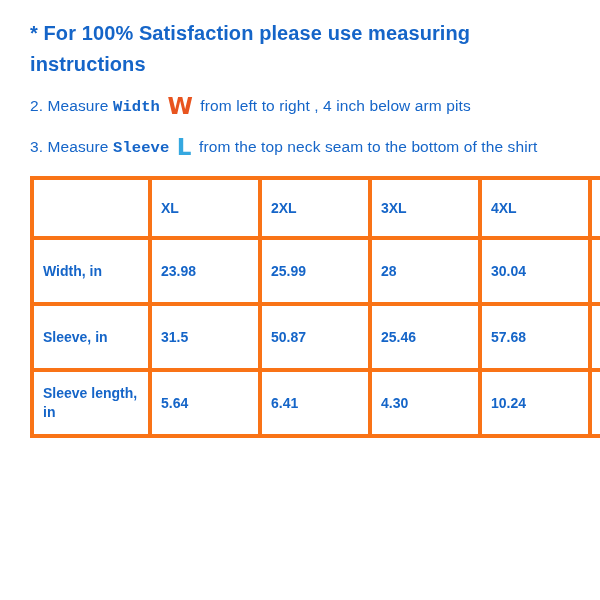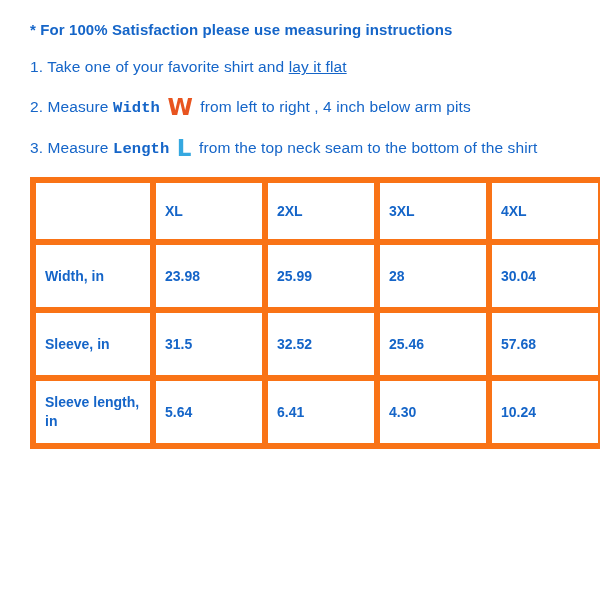--- a/index.html
+++ b/index.html
@@ -22,7 +22,7 @@
     padding: 18px 26px 0 30px;
   }
   .headline {
-    font-size: 15px;
+    font-size: 20px;
     font-weight: bold;
     color: #1565c8;
     line-height: 1.55;

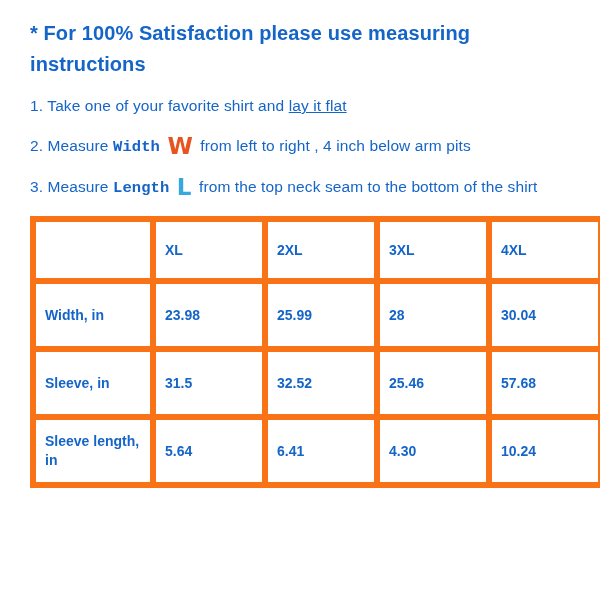--- a/index.html
+++ b/index.html
@@ -106,11 +106,6 @@
 
   <div class="steps">
 
-    <div class="step">
-      <span class="num">1.</span>
-      <span>Take one of your favorite shirt and</span>
-      <span class="underline">lay it flat</span>
-    </div>
 
     <div class="step">
       <span class="num">2.</span>

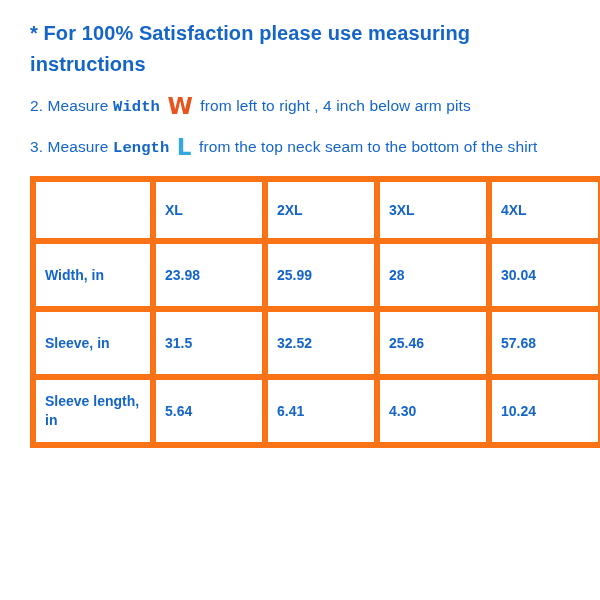--- a/index.html
+++ b/index.html
@@ -118,7 +118,7 @@
     <div class="step">
       <span class="num">3.</span>
       <span>Measure</span>
-      <b>Length</b>
+      <b>Sleeve</b>
       <span class="glyph-l">L</span>
       <span>from the top neck seam to the bottom of the shirt</span>
     </div>

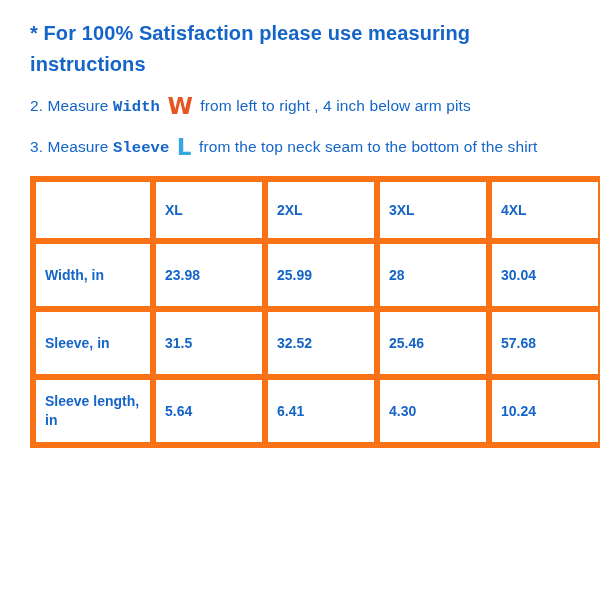--- a/index.html
+++ b/index.html
@@ -77,7 +77,7 @@
     table-layout: fixed;
   }
   table.size-chart td, table.size-chart th {
-    border: 6px solid #f97316;
+    border: 4px solid #f97316;
     color: #1565c8;
     font-size: 14px;
     font-weight: bold;

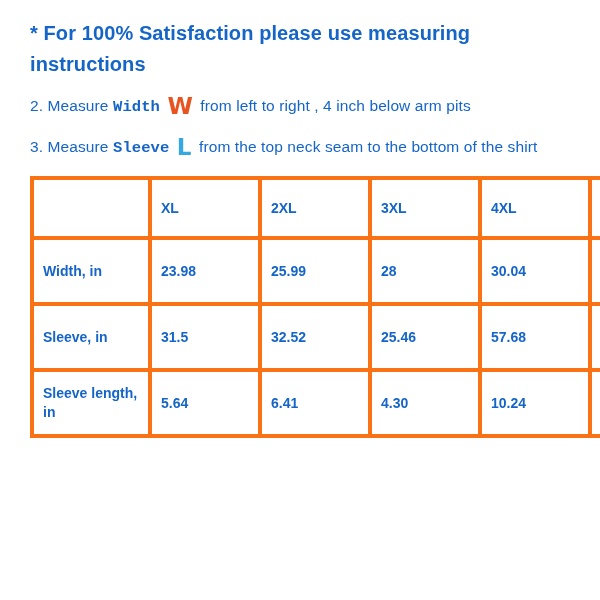--- a/index.html
+++ b/index.html
@@ -148,7 +148,7 @@
       <tr>
         <td>Sleeve, in</td>
         <td>31.5</td>
-        <td>32.52</td>
+        <td>50.87</td>
         <td>25.46</td>
         <td>57.68</td>
         <td>35.52</td>

